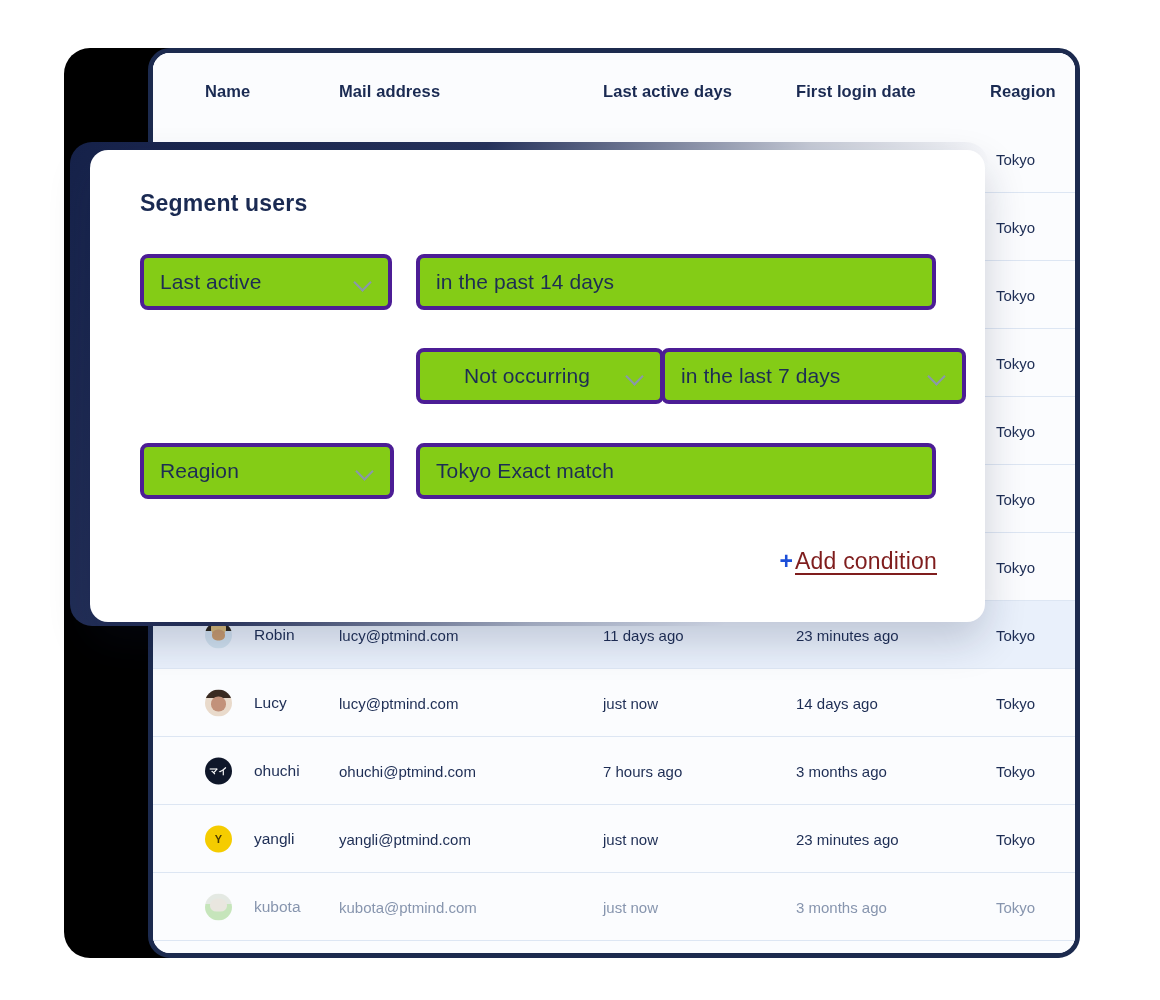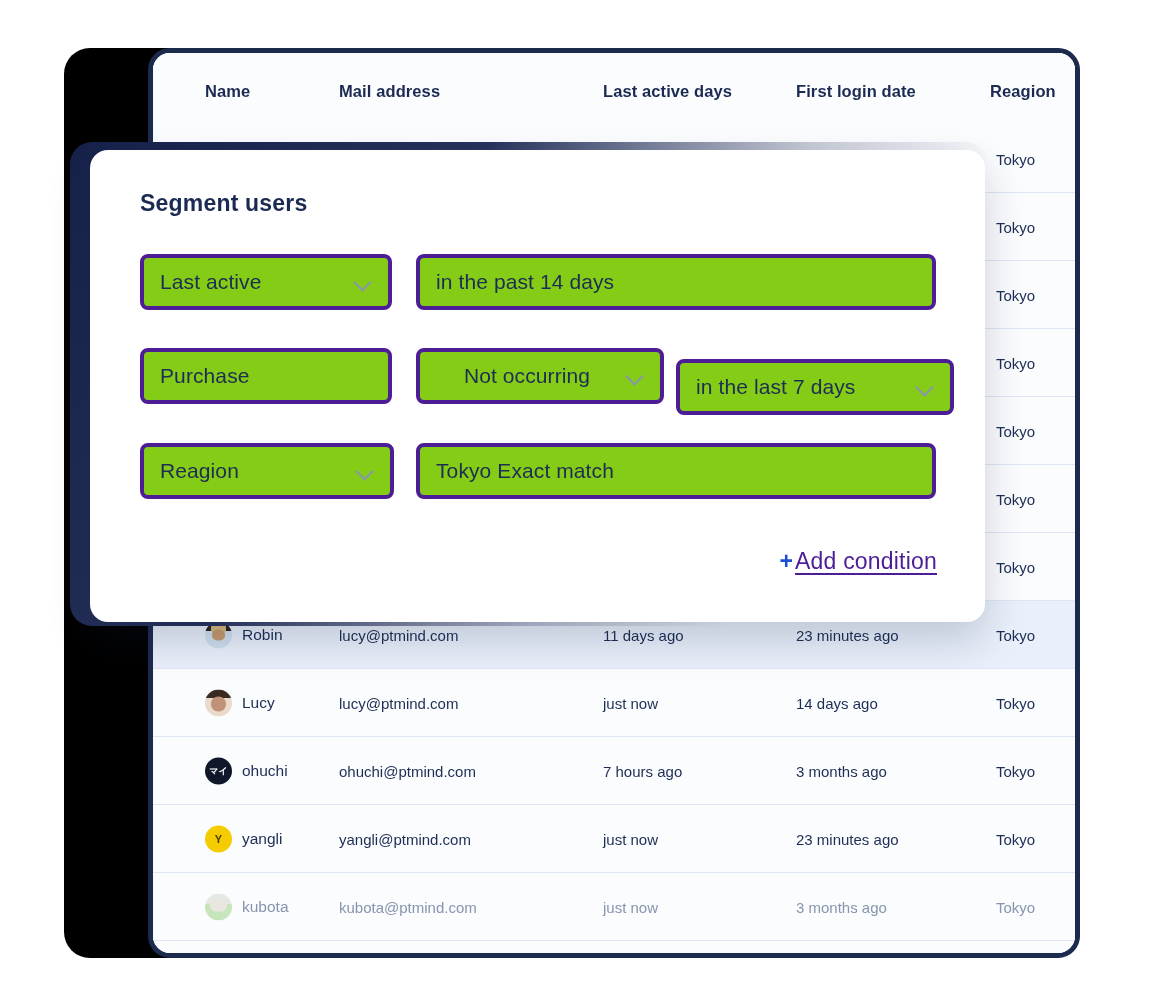--- a/index.html
+++ b/index.html
@@ -390,9 +390,6 @@
     <span class="ftext">in the past 14 days</span>
   </div>
 
-  <div class="field f-r2c1">
-    <span class="ftext">Purchase</span>
-  </div>
   <div class="field f-r2c2">
     <span class="ftext">Not occurring</span>
     <span class="chev"></span>

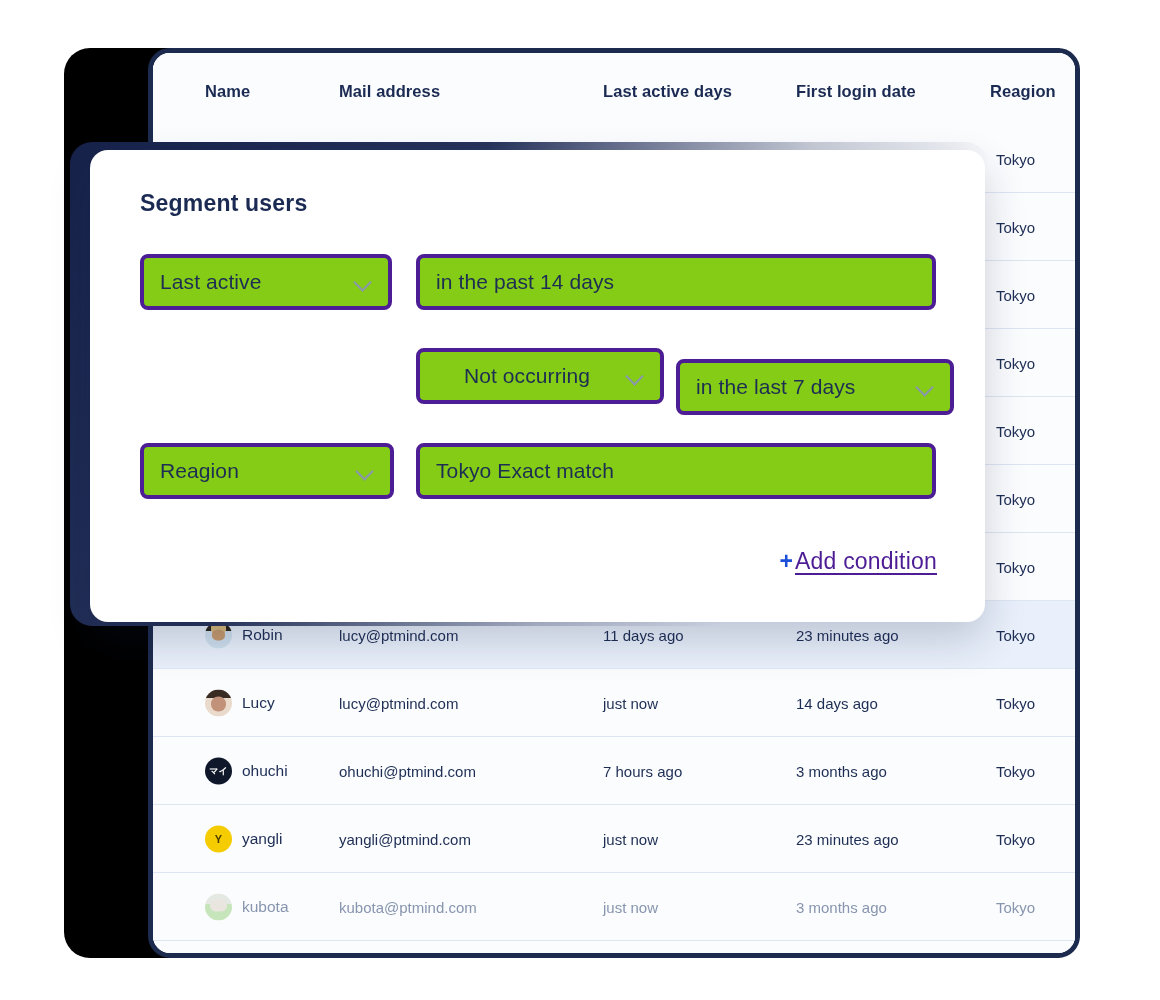--- a/index.html
+++ b/index.html
@@ -243,7 +243,7 @@
   
   .f-r2c1 { left: 50px;  top: 198px; width: 252px; }
   .f-r2c2 { left: 326px; top: 198px; width: 248px; text-align: center; }
-  .f-r2c3 { left: 586px; top: 198px; width: 278px; margin-top: 11px; }
+  .f-r2c3 { left: 571px; top: 198px; width: 305px; }
   
   .f-r3c1 { left: 50px;  top: 293px; width: 254px; }
   .f-r3c2 { left: 326px; top: 293px; width: 520px; }

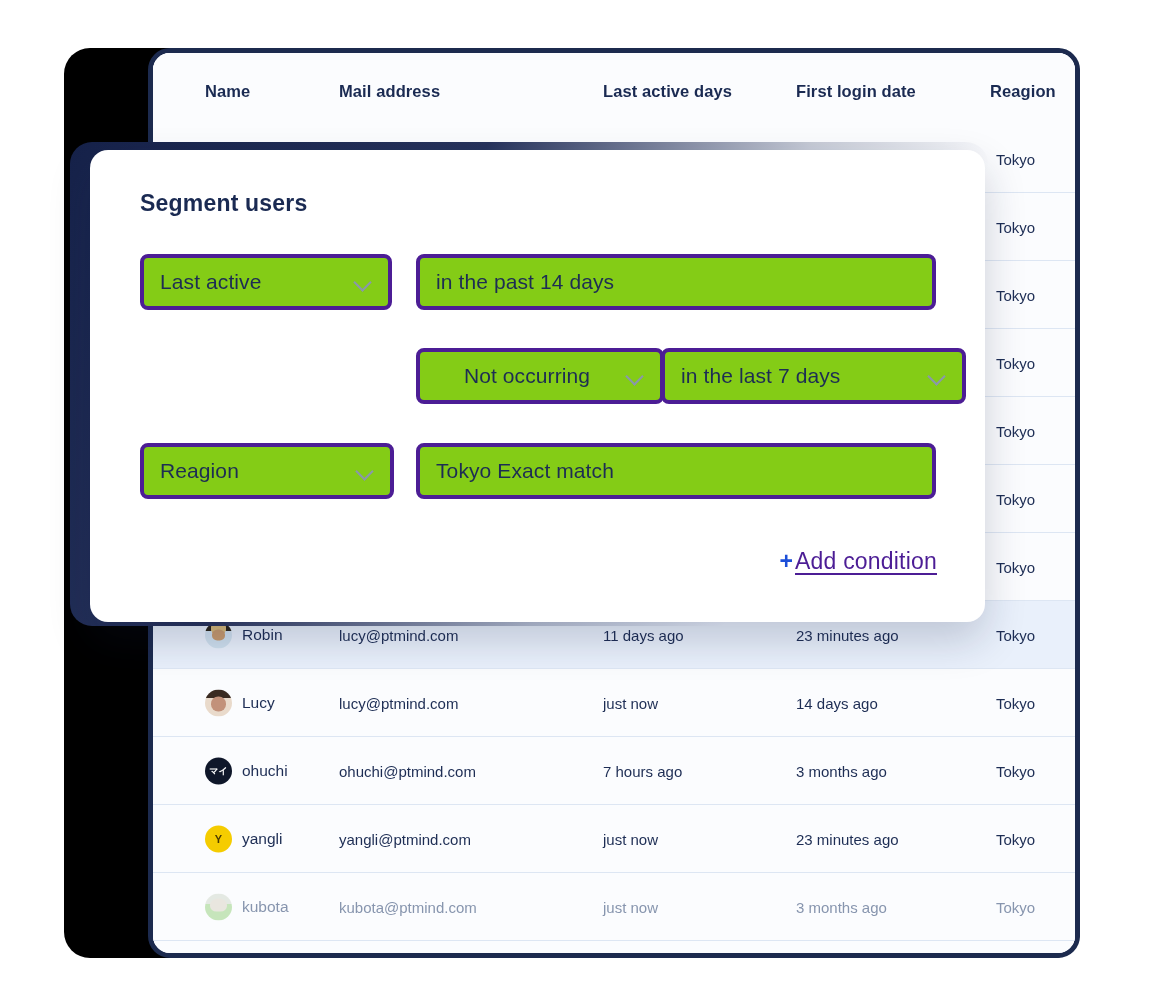--- a/index.html
+++ b/index.html
@@ -265,7 +265,7 @@
   }
   .add-label {
     font-size: 23px;
-    color: #4c1d95;
+    color: #7f1d1d;
     text-decoration: underline;
     text-underline-offset: 4px;
     letter-spacing: 0.2px;

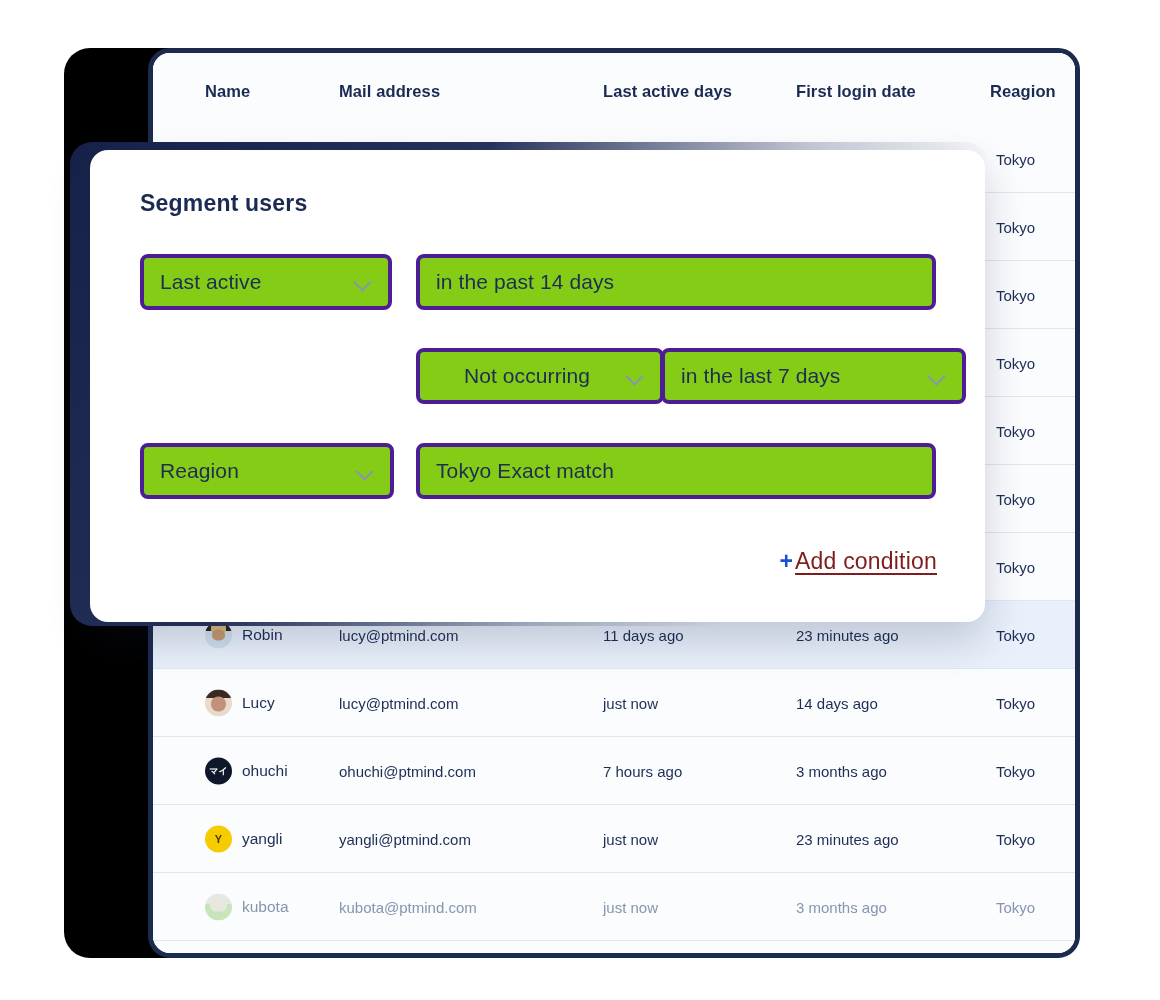--- a/index.html
+++ b/index.html
@@ -113,7 +113,7 @@
     transform: translateY(-50%);
     display: flex;
     align-items: center;
-    gap: 10px;
+    gap: 22px;
   }
   .uname {
     font-size: 15.5px;

